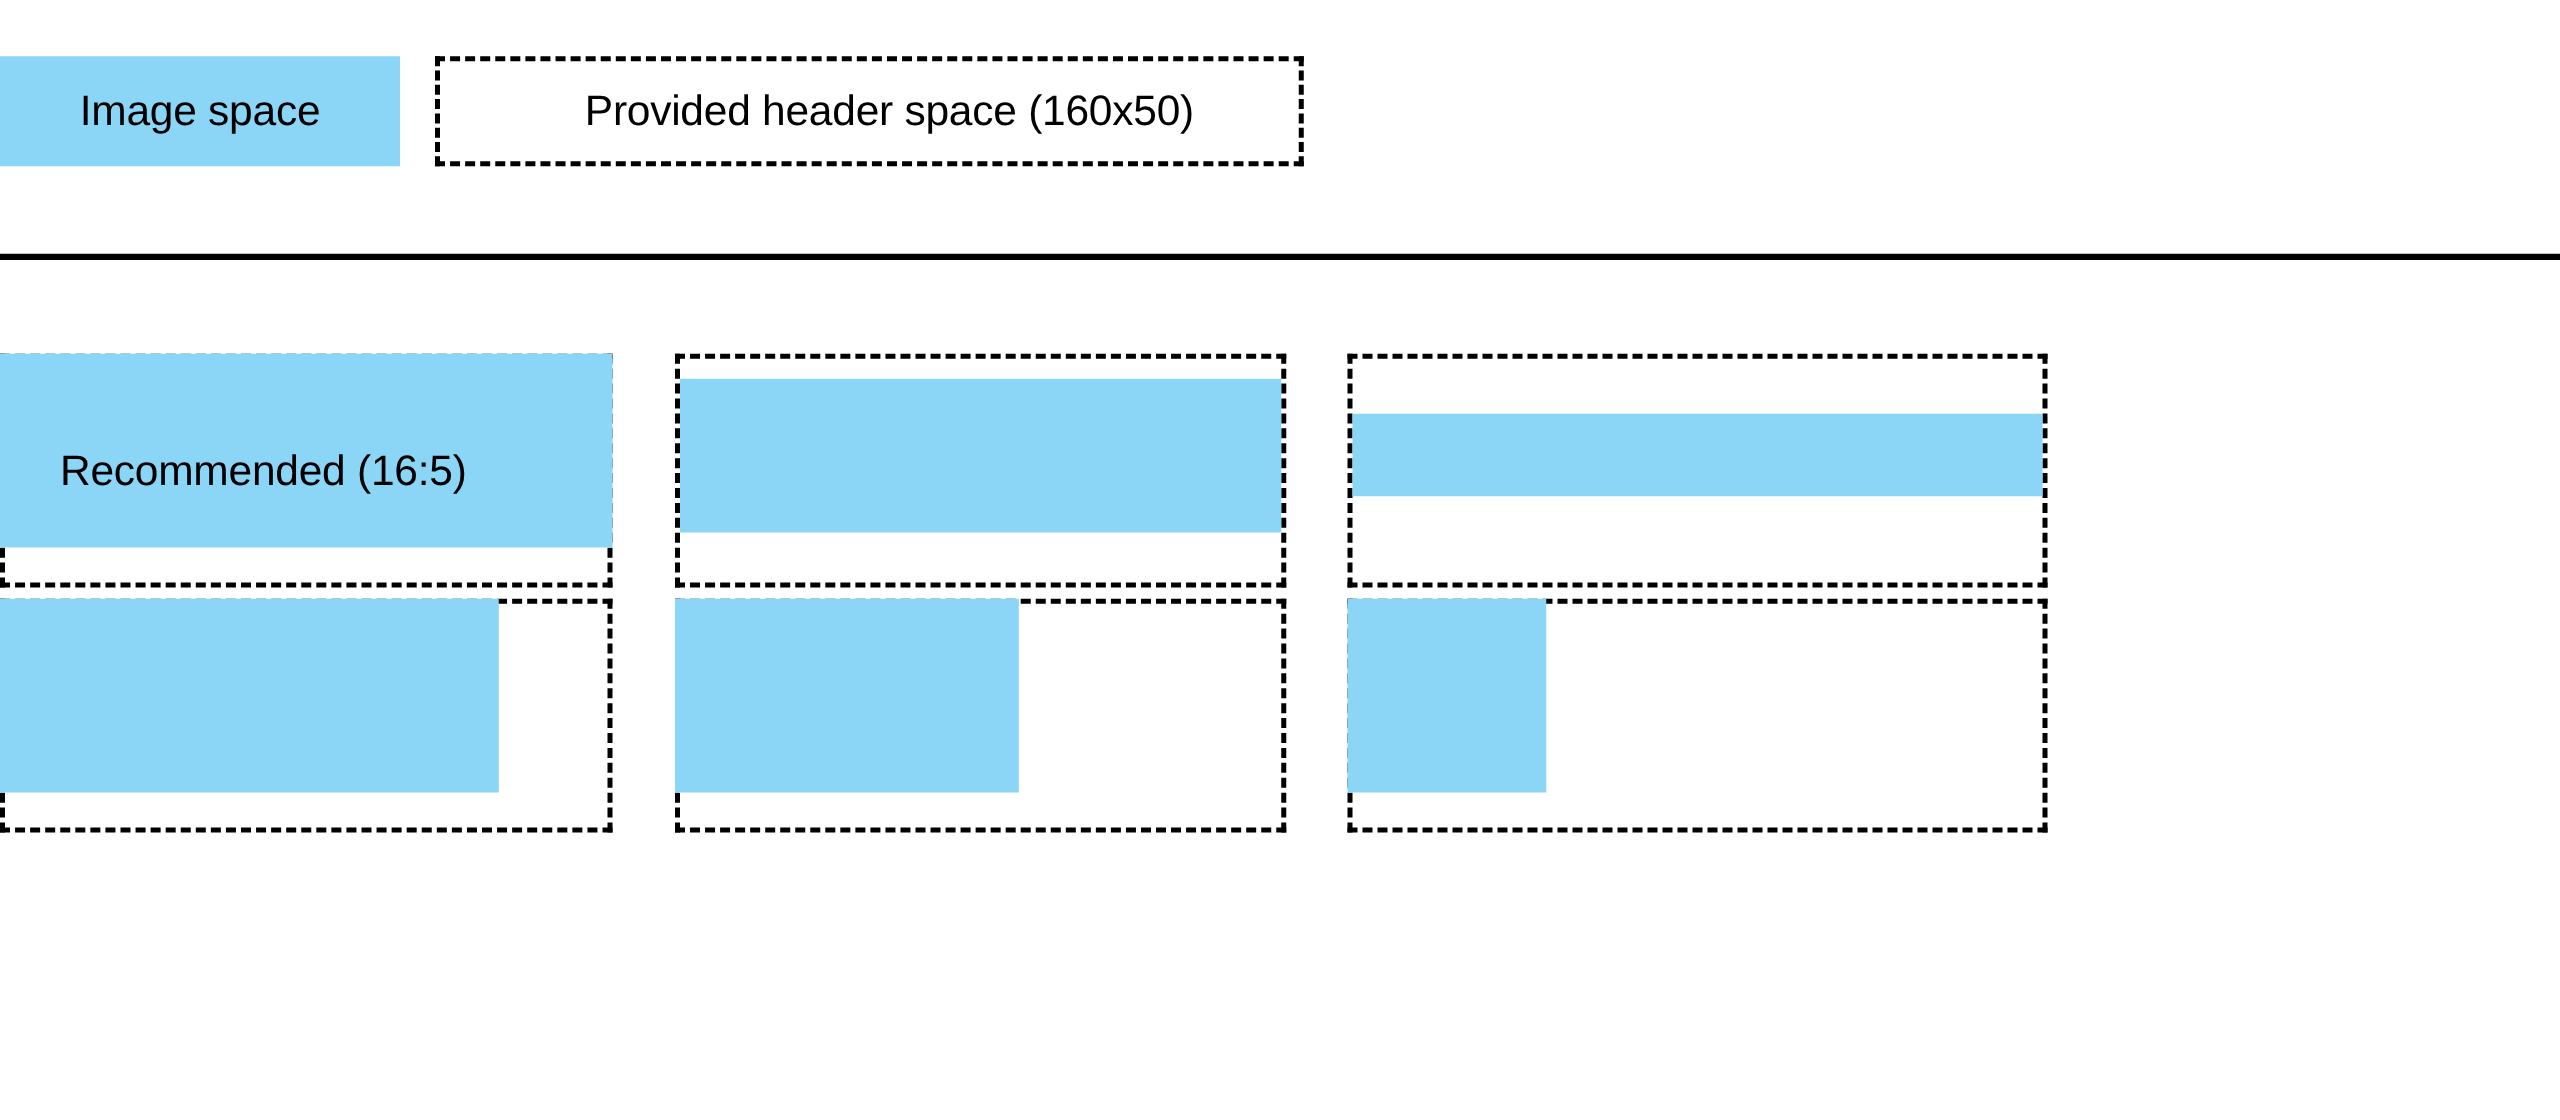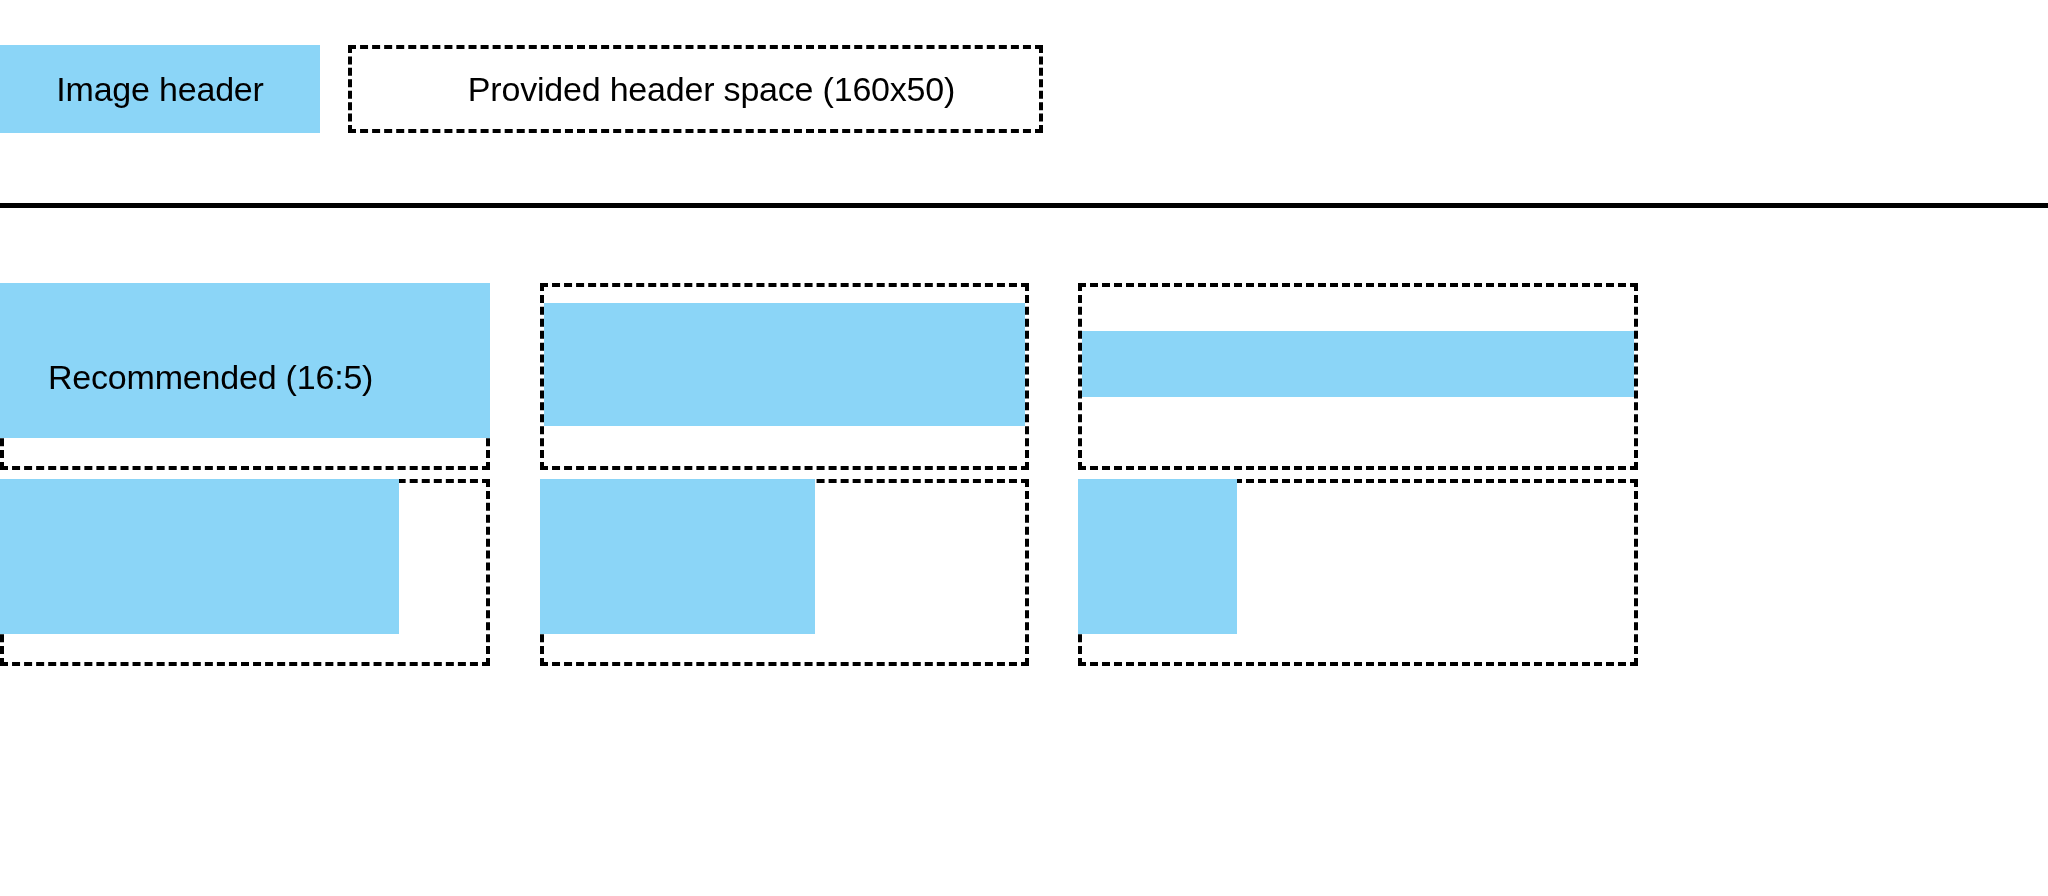--- a/index.html
+++ b/index.html
@@ -150,7 +150,7 @@
   <div class="header-row">
 
     <div class="image-asset-swatch">
-      <span class="label">Image header</span>
+      <span class="label">Image space</span>
     </div>
 
     <div class="header-space-box">

